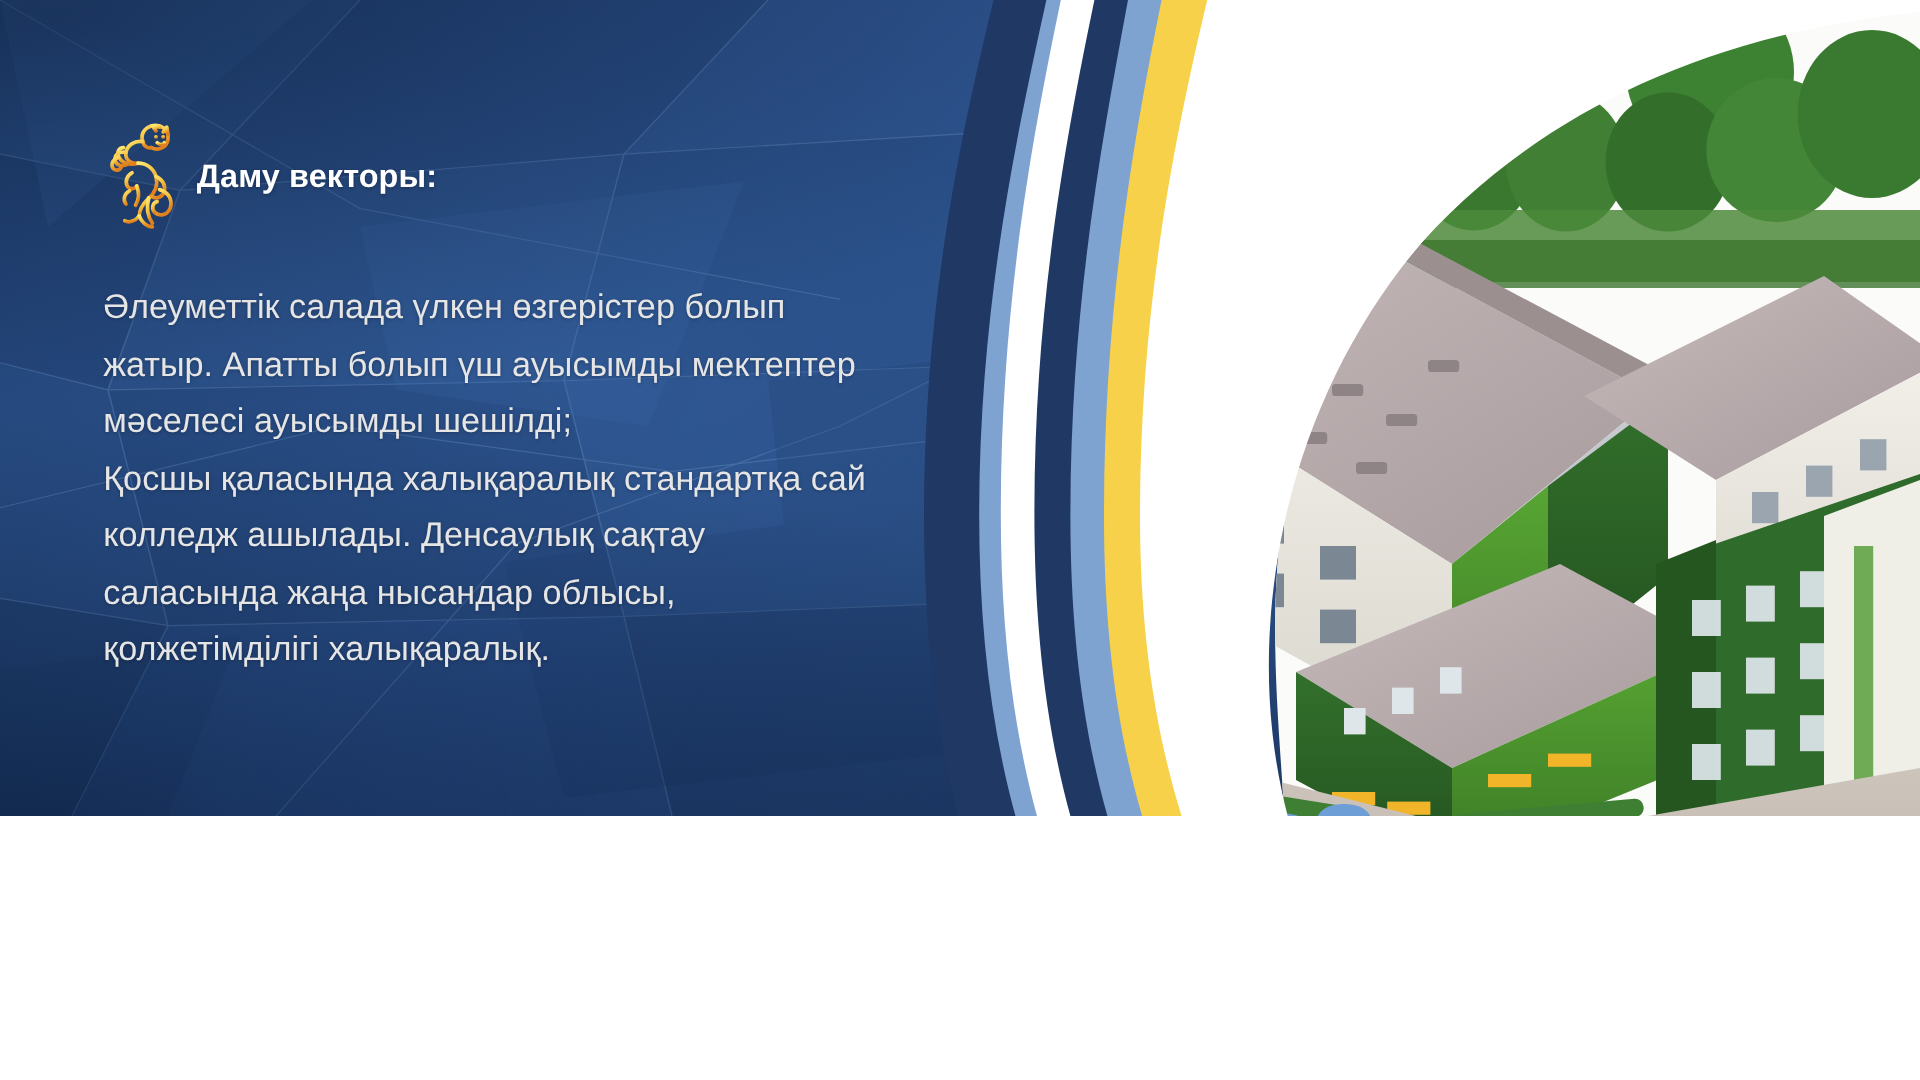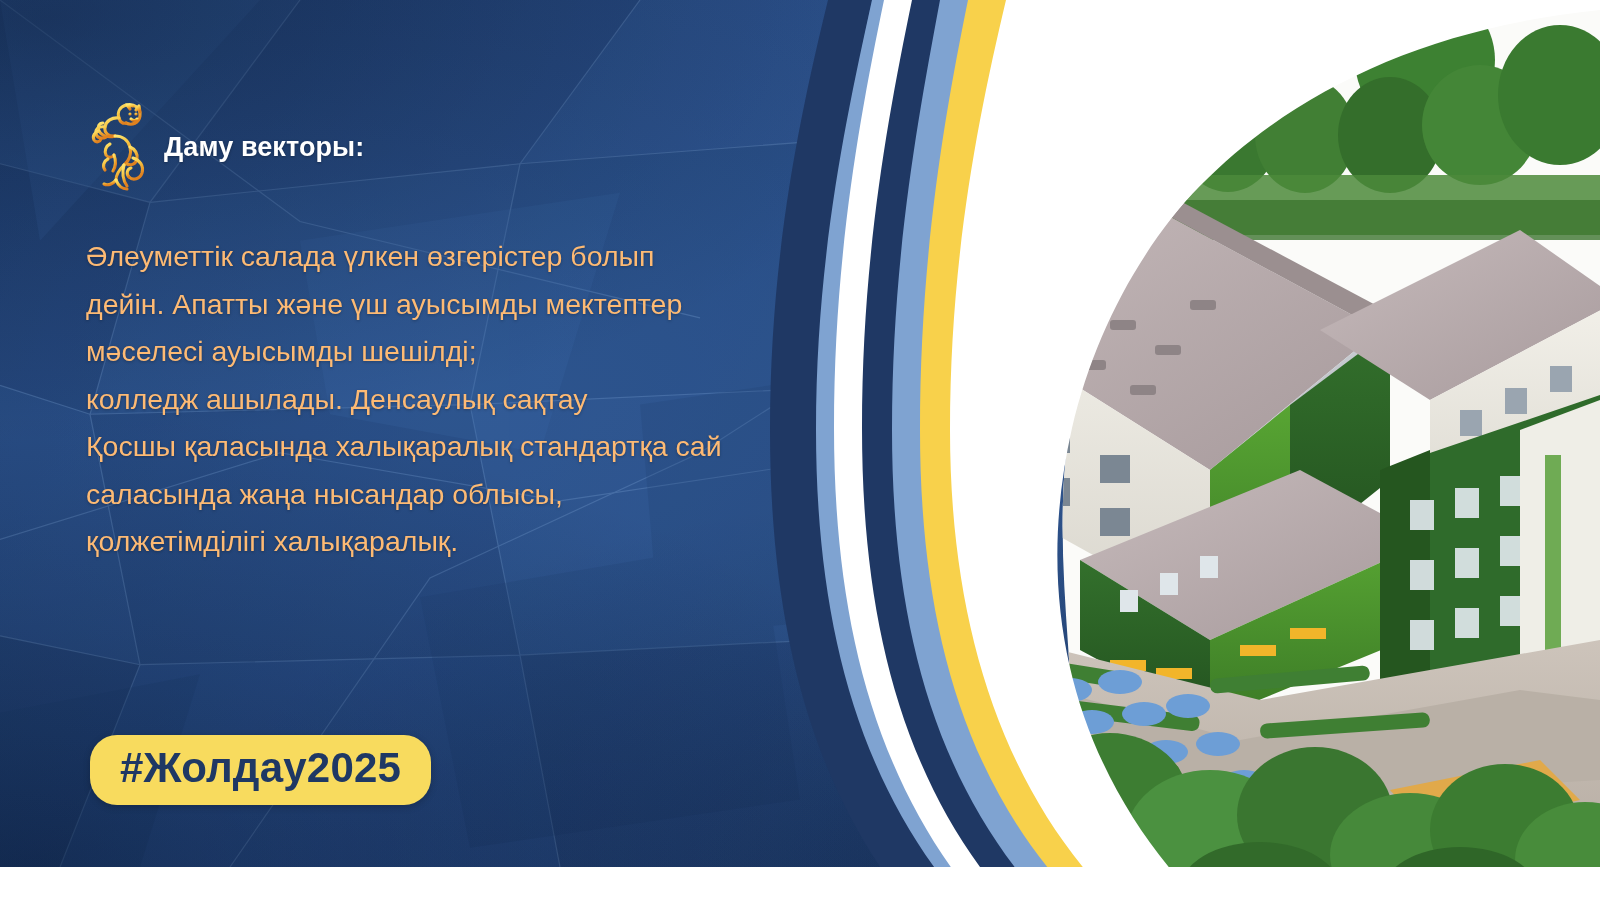--- a/index.html
+++ b/index.html
@@ -14,7 +14,7 @@
 
   .slide {
     position:relative;
-    width:1600px; height:867px;
+    width:1600px; height:680px;
     overflow:hidden;
     background:#22447e;
   }

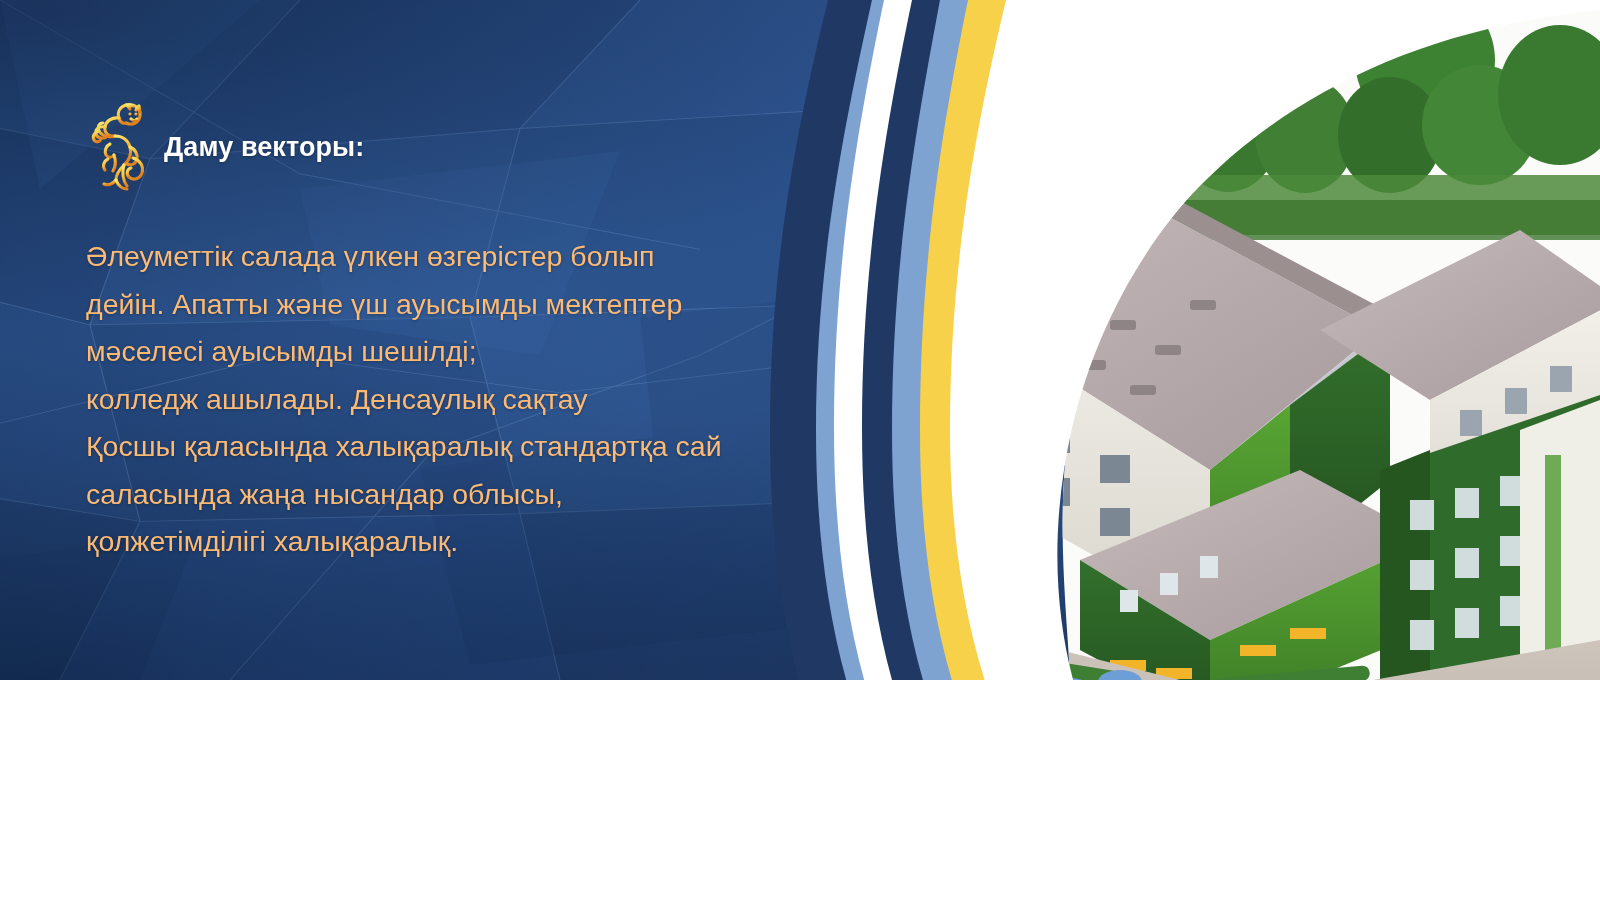--- a/index.html
+++ b/index.html
@@ -78,7 +78,7 @@
   .body-text {
     position:absolute; left:0; top:233px;
     width:790px;
-    color:#fdba74;
+    color:#e5e5e5;
     font-size:28.5px;
     line-height:47.5px;
     font-weight:400;

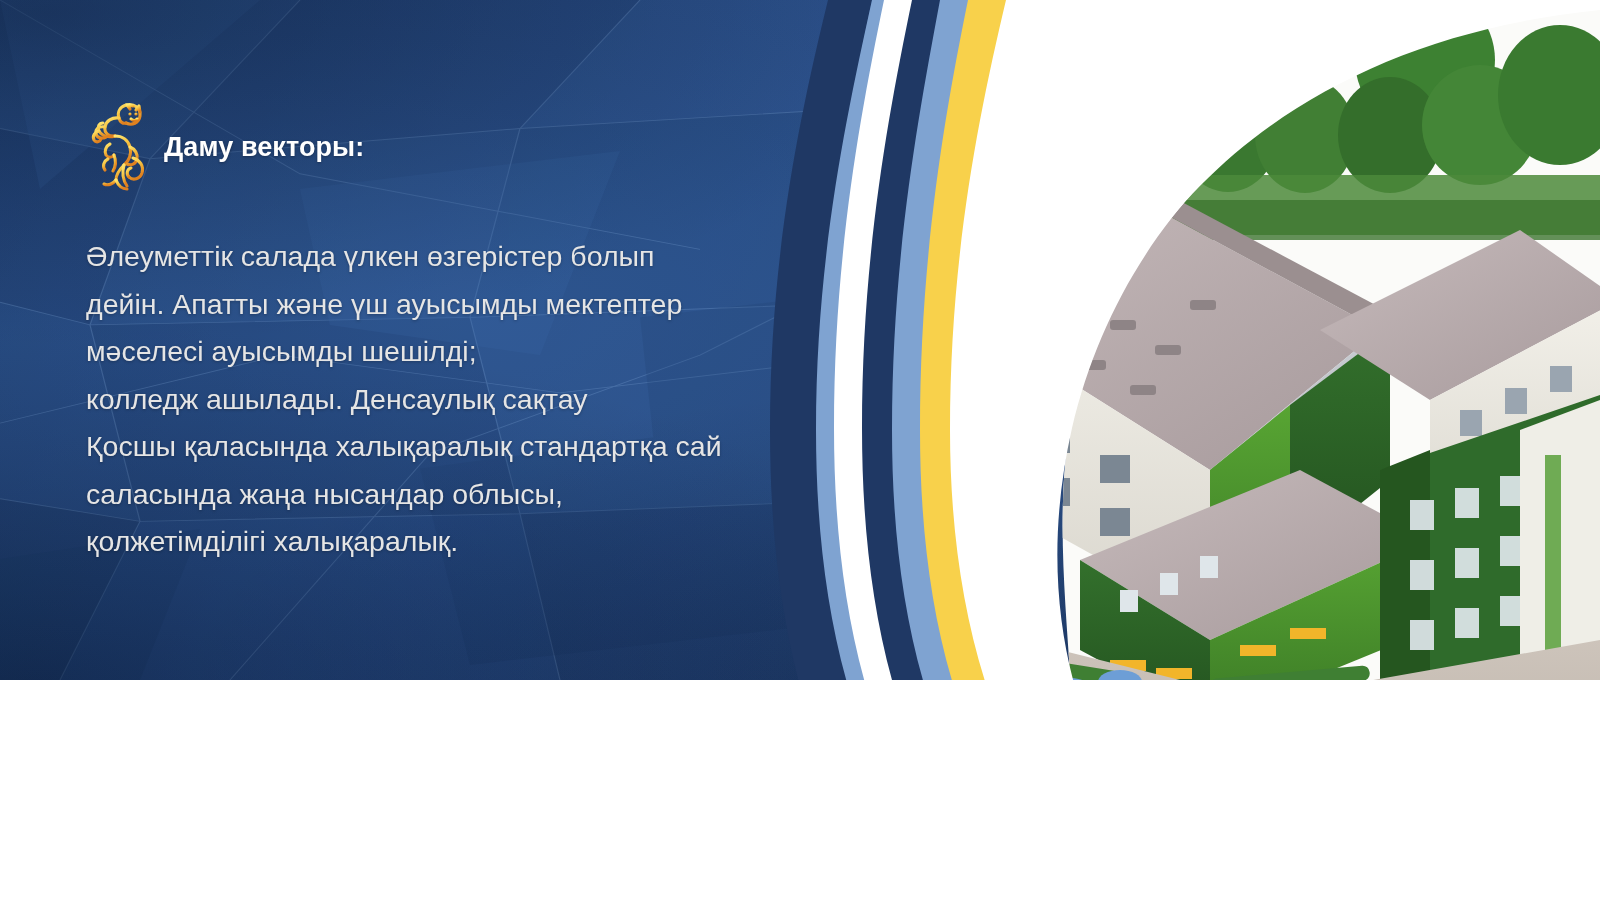--- a/index.html
+++ b/index.html
@@ -453,7 +453,7 @@
 
     <div class="body-text">
       <span class="body-line">Әлеуметтік салада үлкен өзгерістер болып</span>
-      <span class="body-line">дейін. Апатты және үш ауысымды мектептер</span>
+      <span class="body-line">жатыр. Апатты болып үш ауысымды мектептер</span>
       <span class="body-line">мәселесі ауысымды шешілді;</span>
       <span class="body-line">колледж ашылады. Денсаулық сақтау</span>
       <span class="body-line">Қосшы қаласында халықаралық стандартқа сай</span>

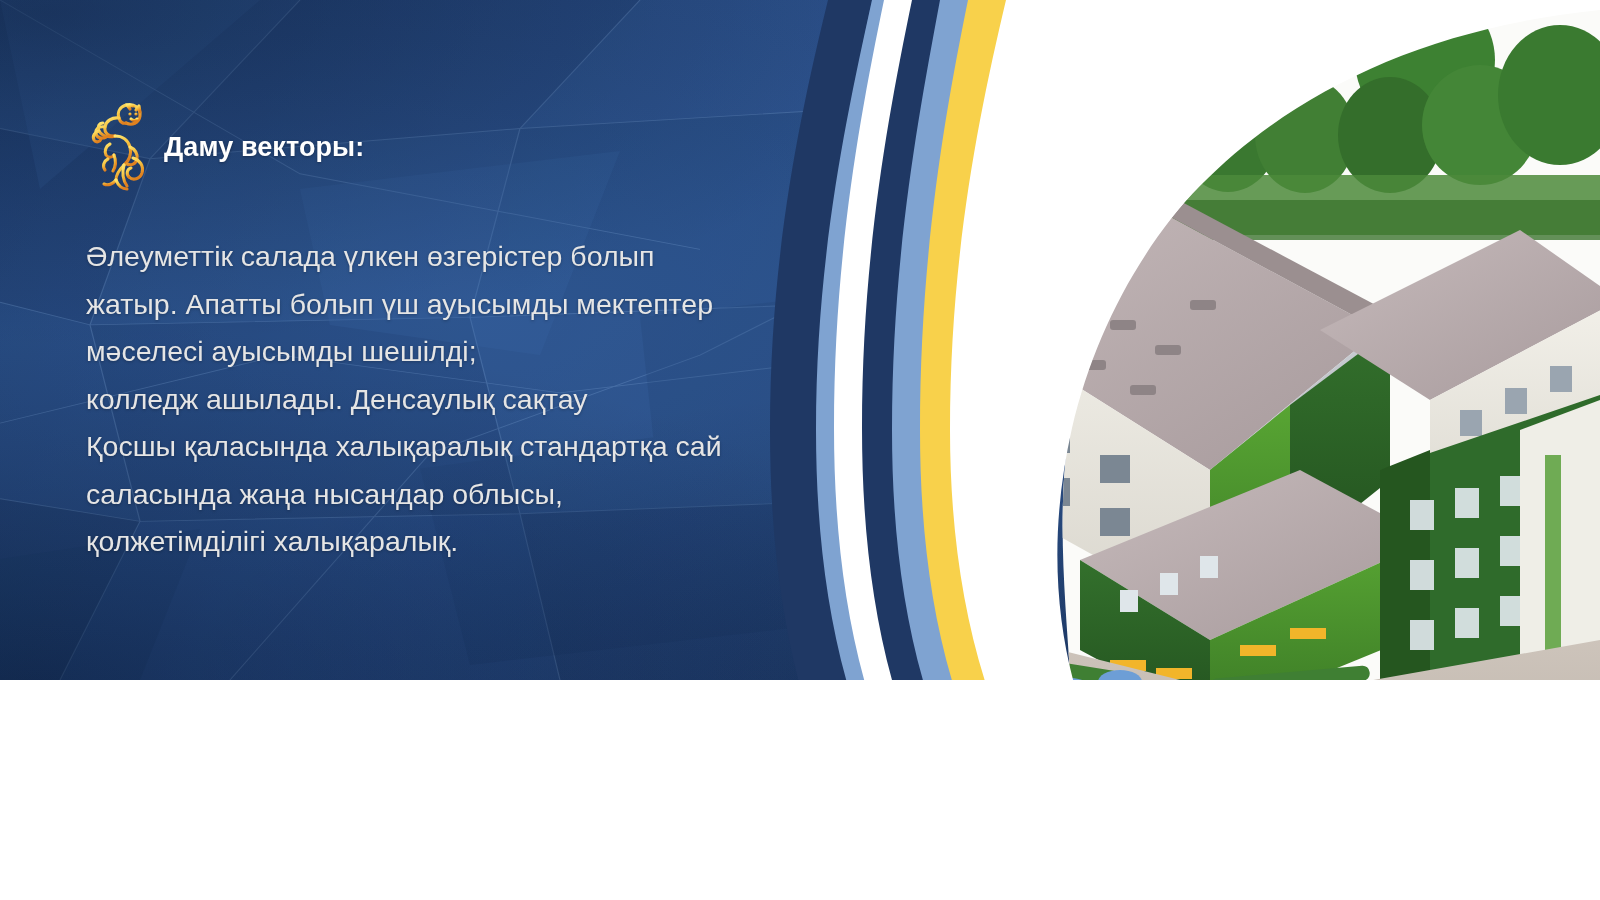--- a/index.html
+++ b/index.html
@@ -455,8 +455,8 @@
       <span class="body-line">Әлеуметтік салада үлкен өзгерістер болып</span>
       <span class="body-line">жатыр. Апатты болып үш ауысымды мектептер</span>
       <span class="body-line">мәселесі ауысымды шешілді;</span>
+      <span class="body-line">Қосшы қаласында халықаралық стандартқа сай</span>
       <span class="body-line">колледж ашылады. Денсаулық сақтау</span>
-      <span class="body-line">Қосшы қаласында халықаралық стандартқа сай</span>
       <span class="body-line">саласында жаңа нысандар облысы,</span>
       <span class="body-line">қолжетімділігі халықаралық.</span>
     </div>

